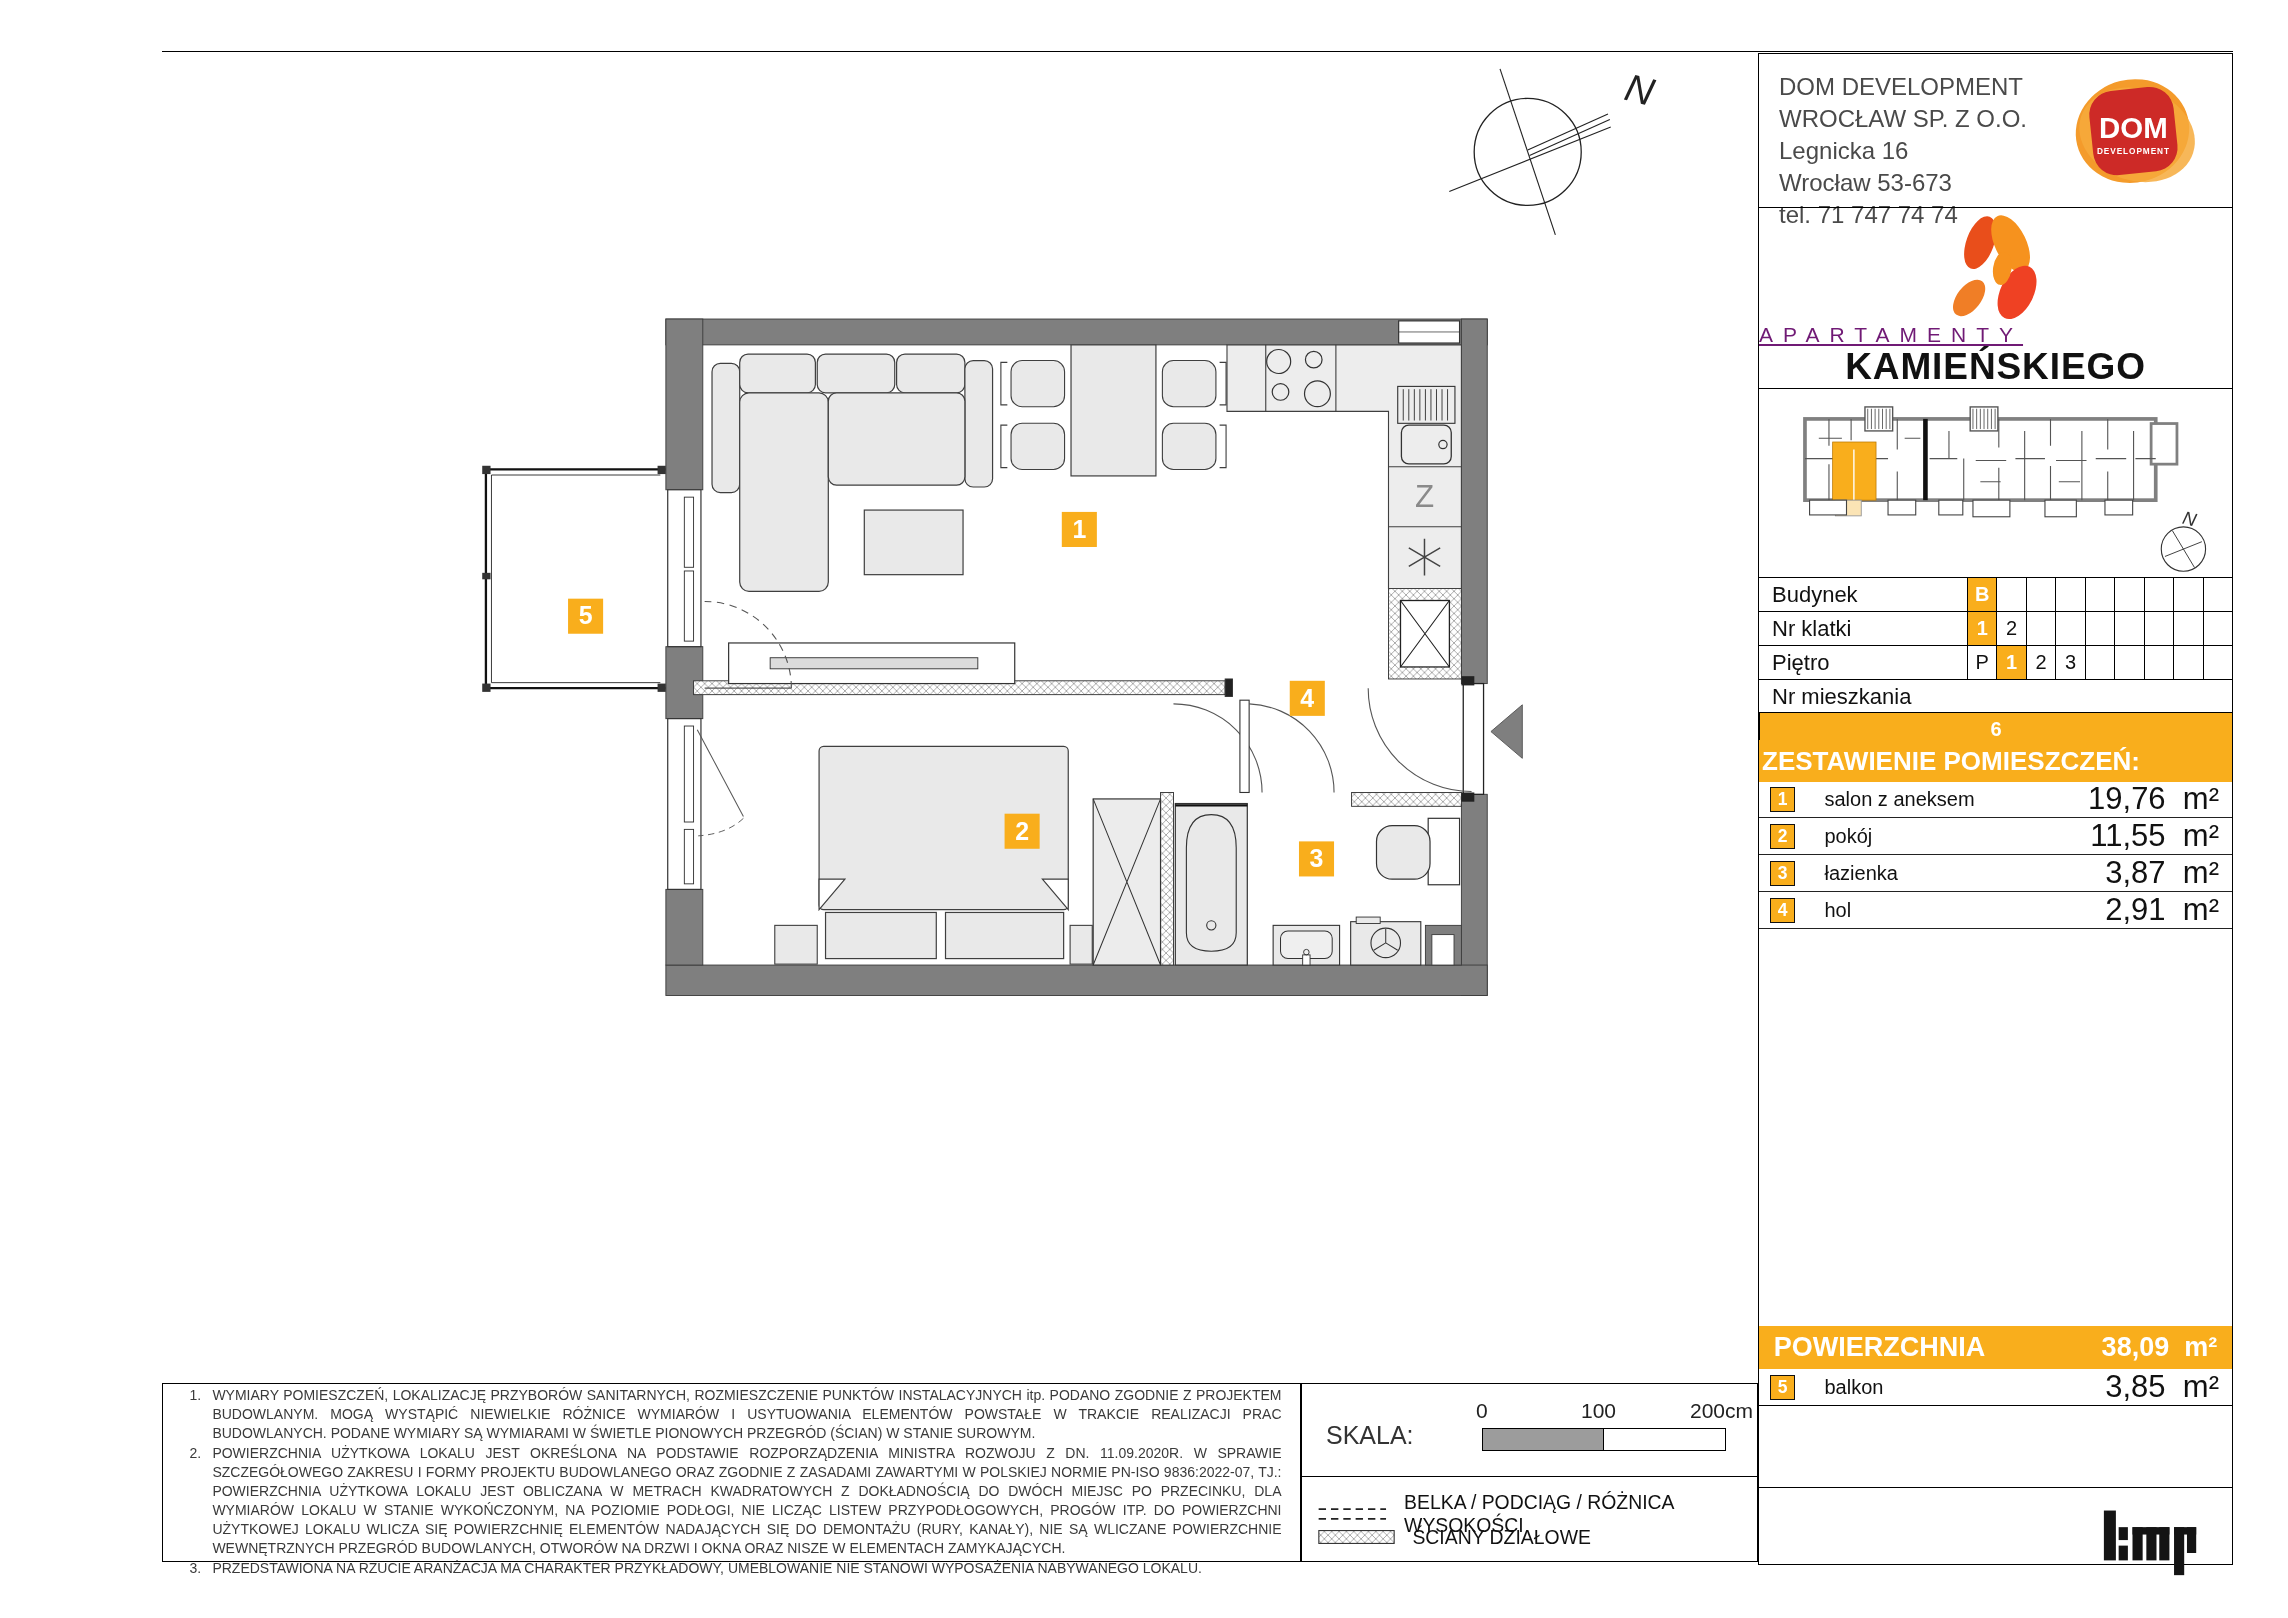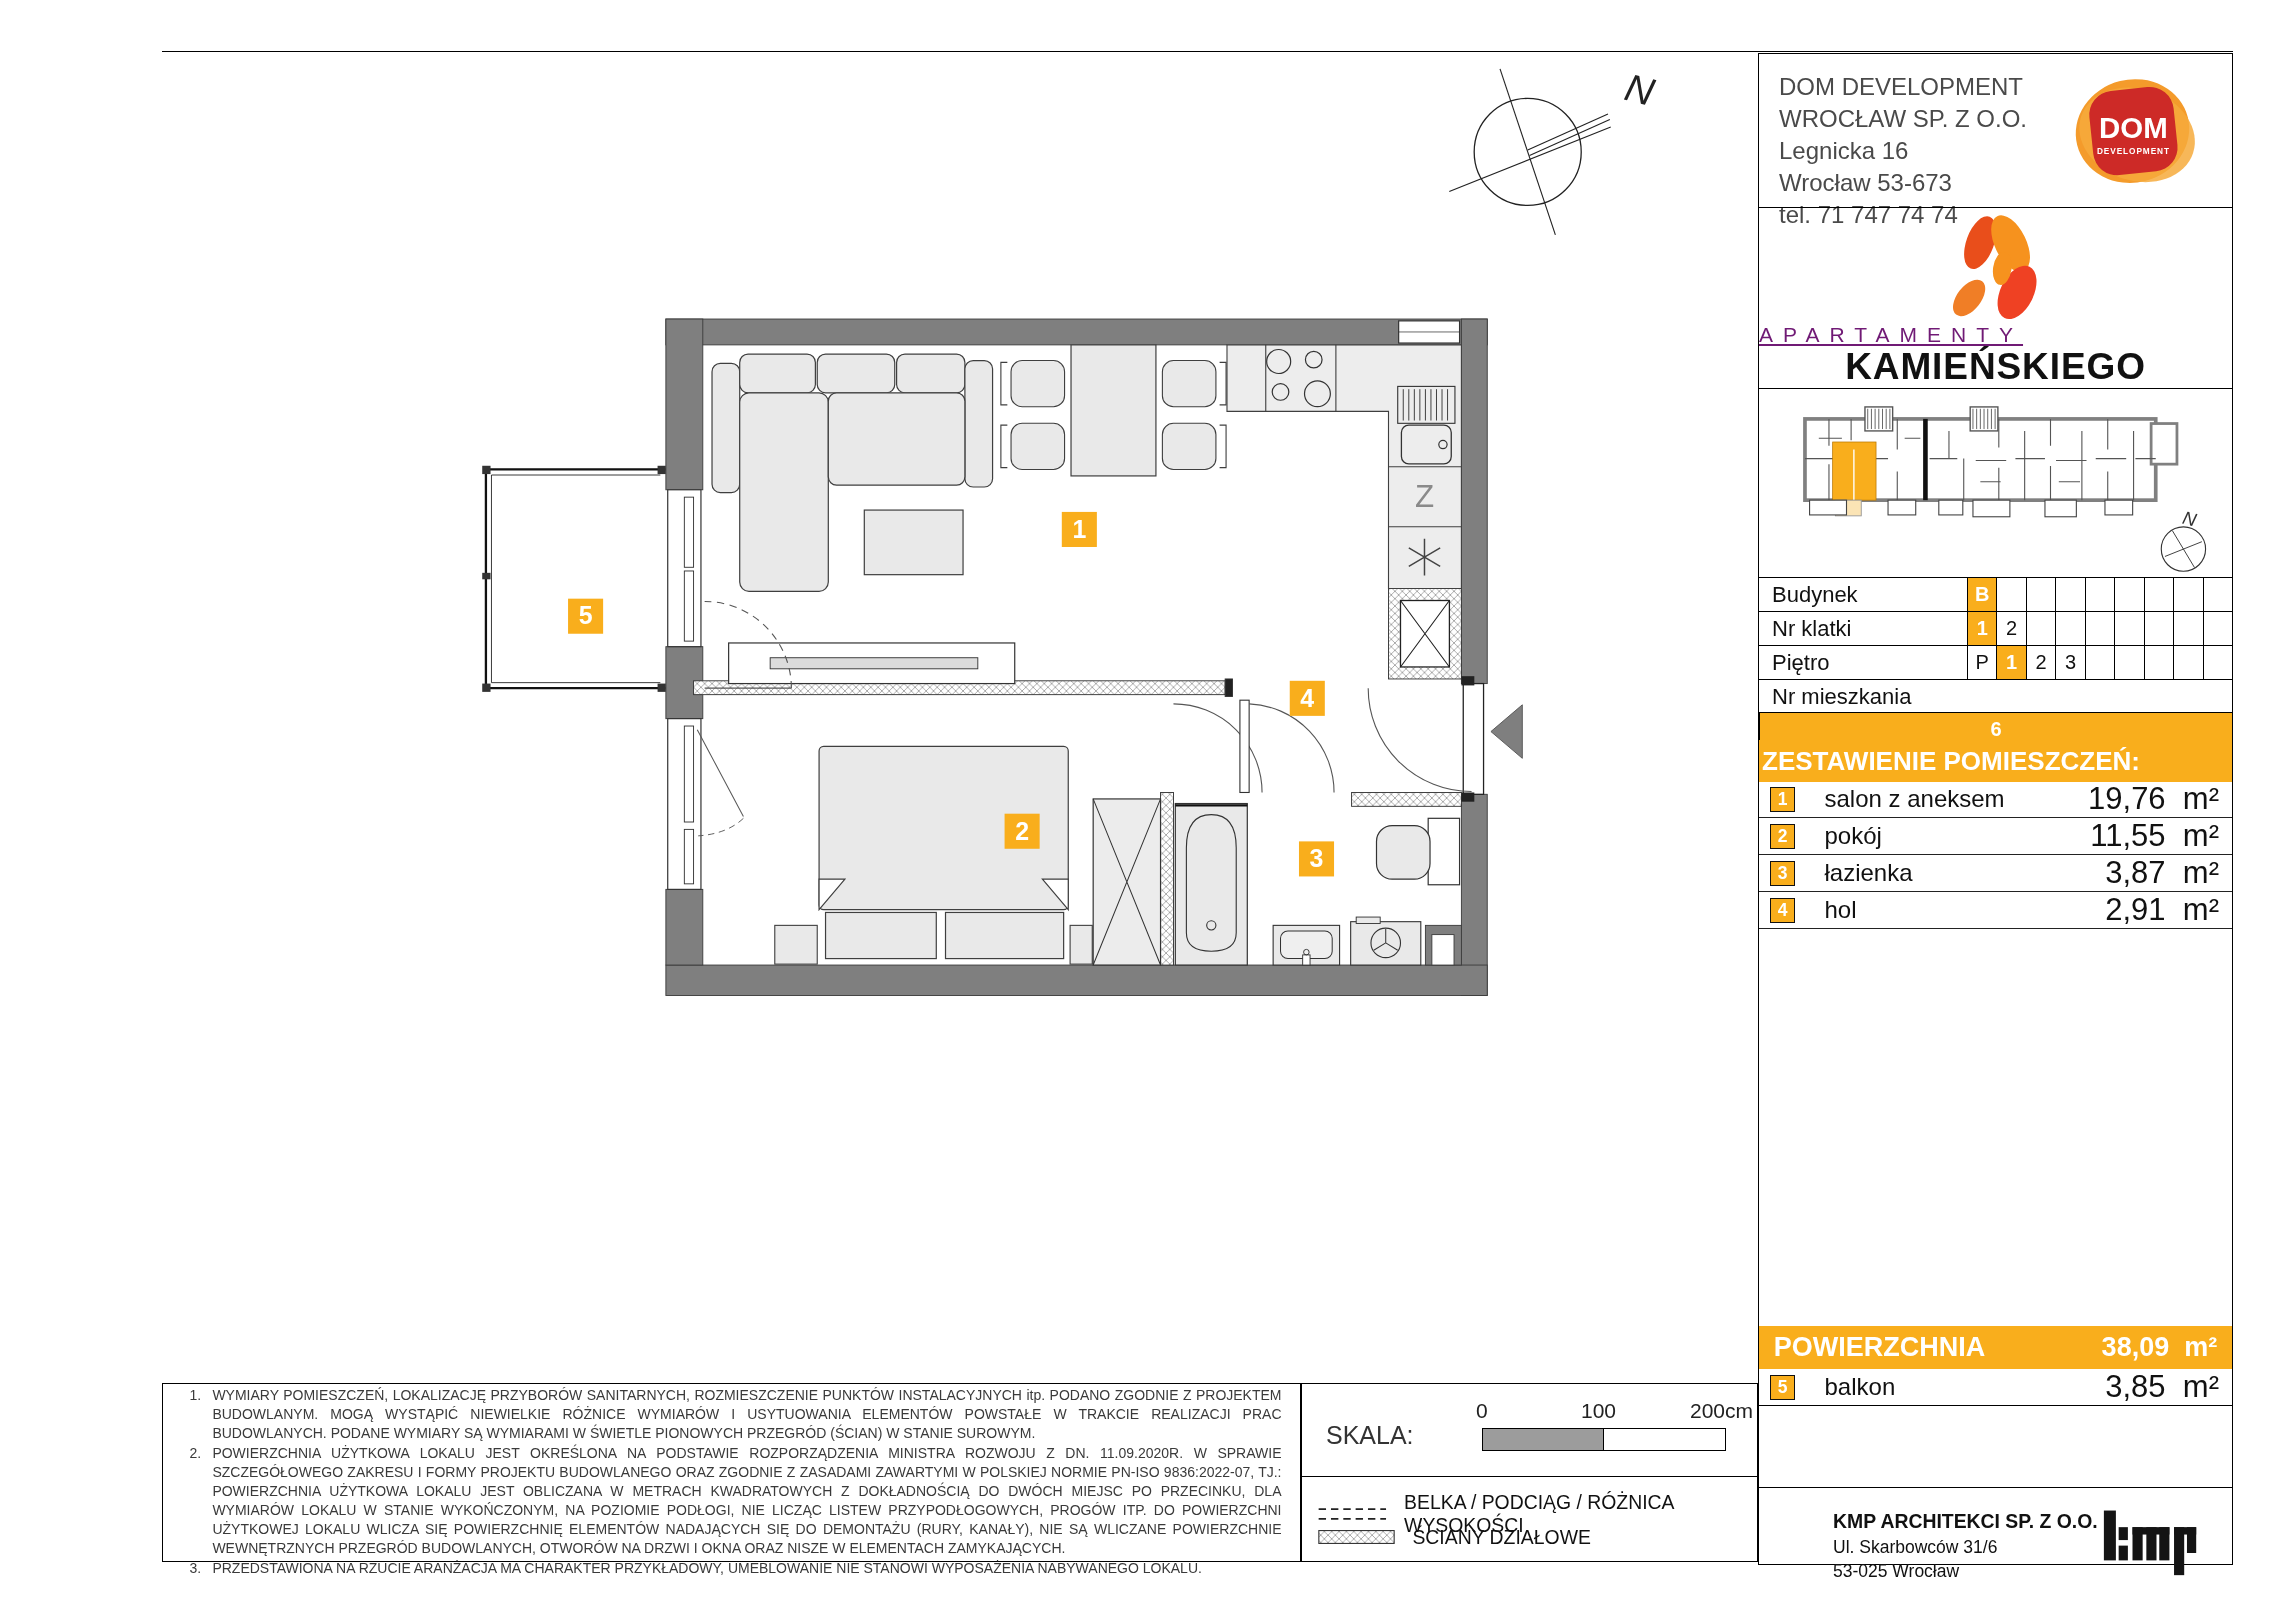--- a/index.html
+++ b/index.html
@@ -19,7 +19,7 @@
   .orange-hdr{position:absolute;left:0;width:100%;background:#F9AE1C;color:#fff;font-weight:bold;box-sizing:border-box;}
   .room-row{position:absolute;left:0;width:100%;height:37px;border-bottom:1.4px solid #222;box-sizing:border-box;display:flex;align-items:center;padding:0 13px 0 11px;}
   .nbox{width:25px;height:25px;background:#F9AE1C;border:1.8px solid #111;box-sizing:border-box;color:#fff;font-weight:bold;font-size:17.5px;text-align:center;line-height:22px;flex:0 0 auto;}
-  .rname{flex:1;font-size:24px;color:#111;padding-left:29.5px;}
+  .rname{flex:1;font-size:20px;color:#111;padding-left:29.5px;}
   .rarea{font-size:31px;color:#111;}
   .kmp-text{position:absolute;left:74px;top:1456px;color:#111;}
   .kmp-text .l1{font-weight:bold;font-size:19.4px;}

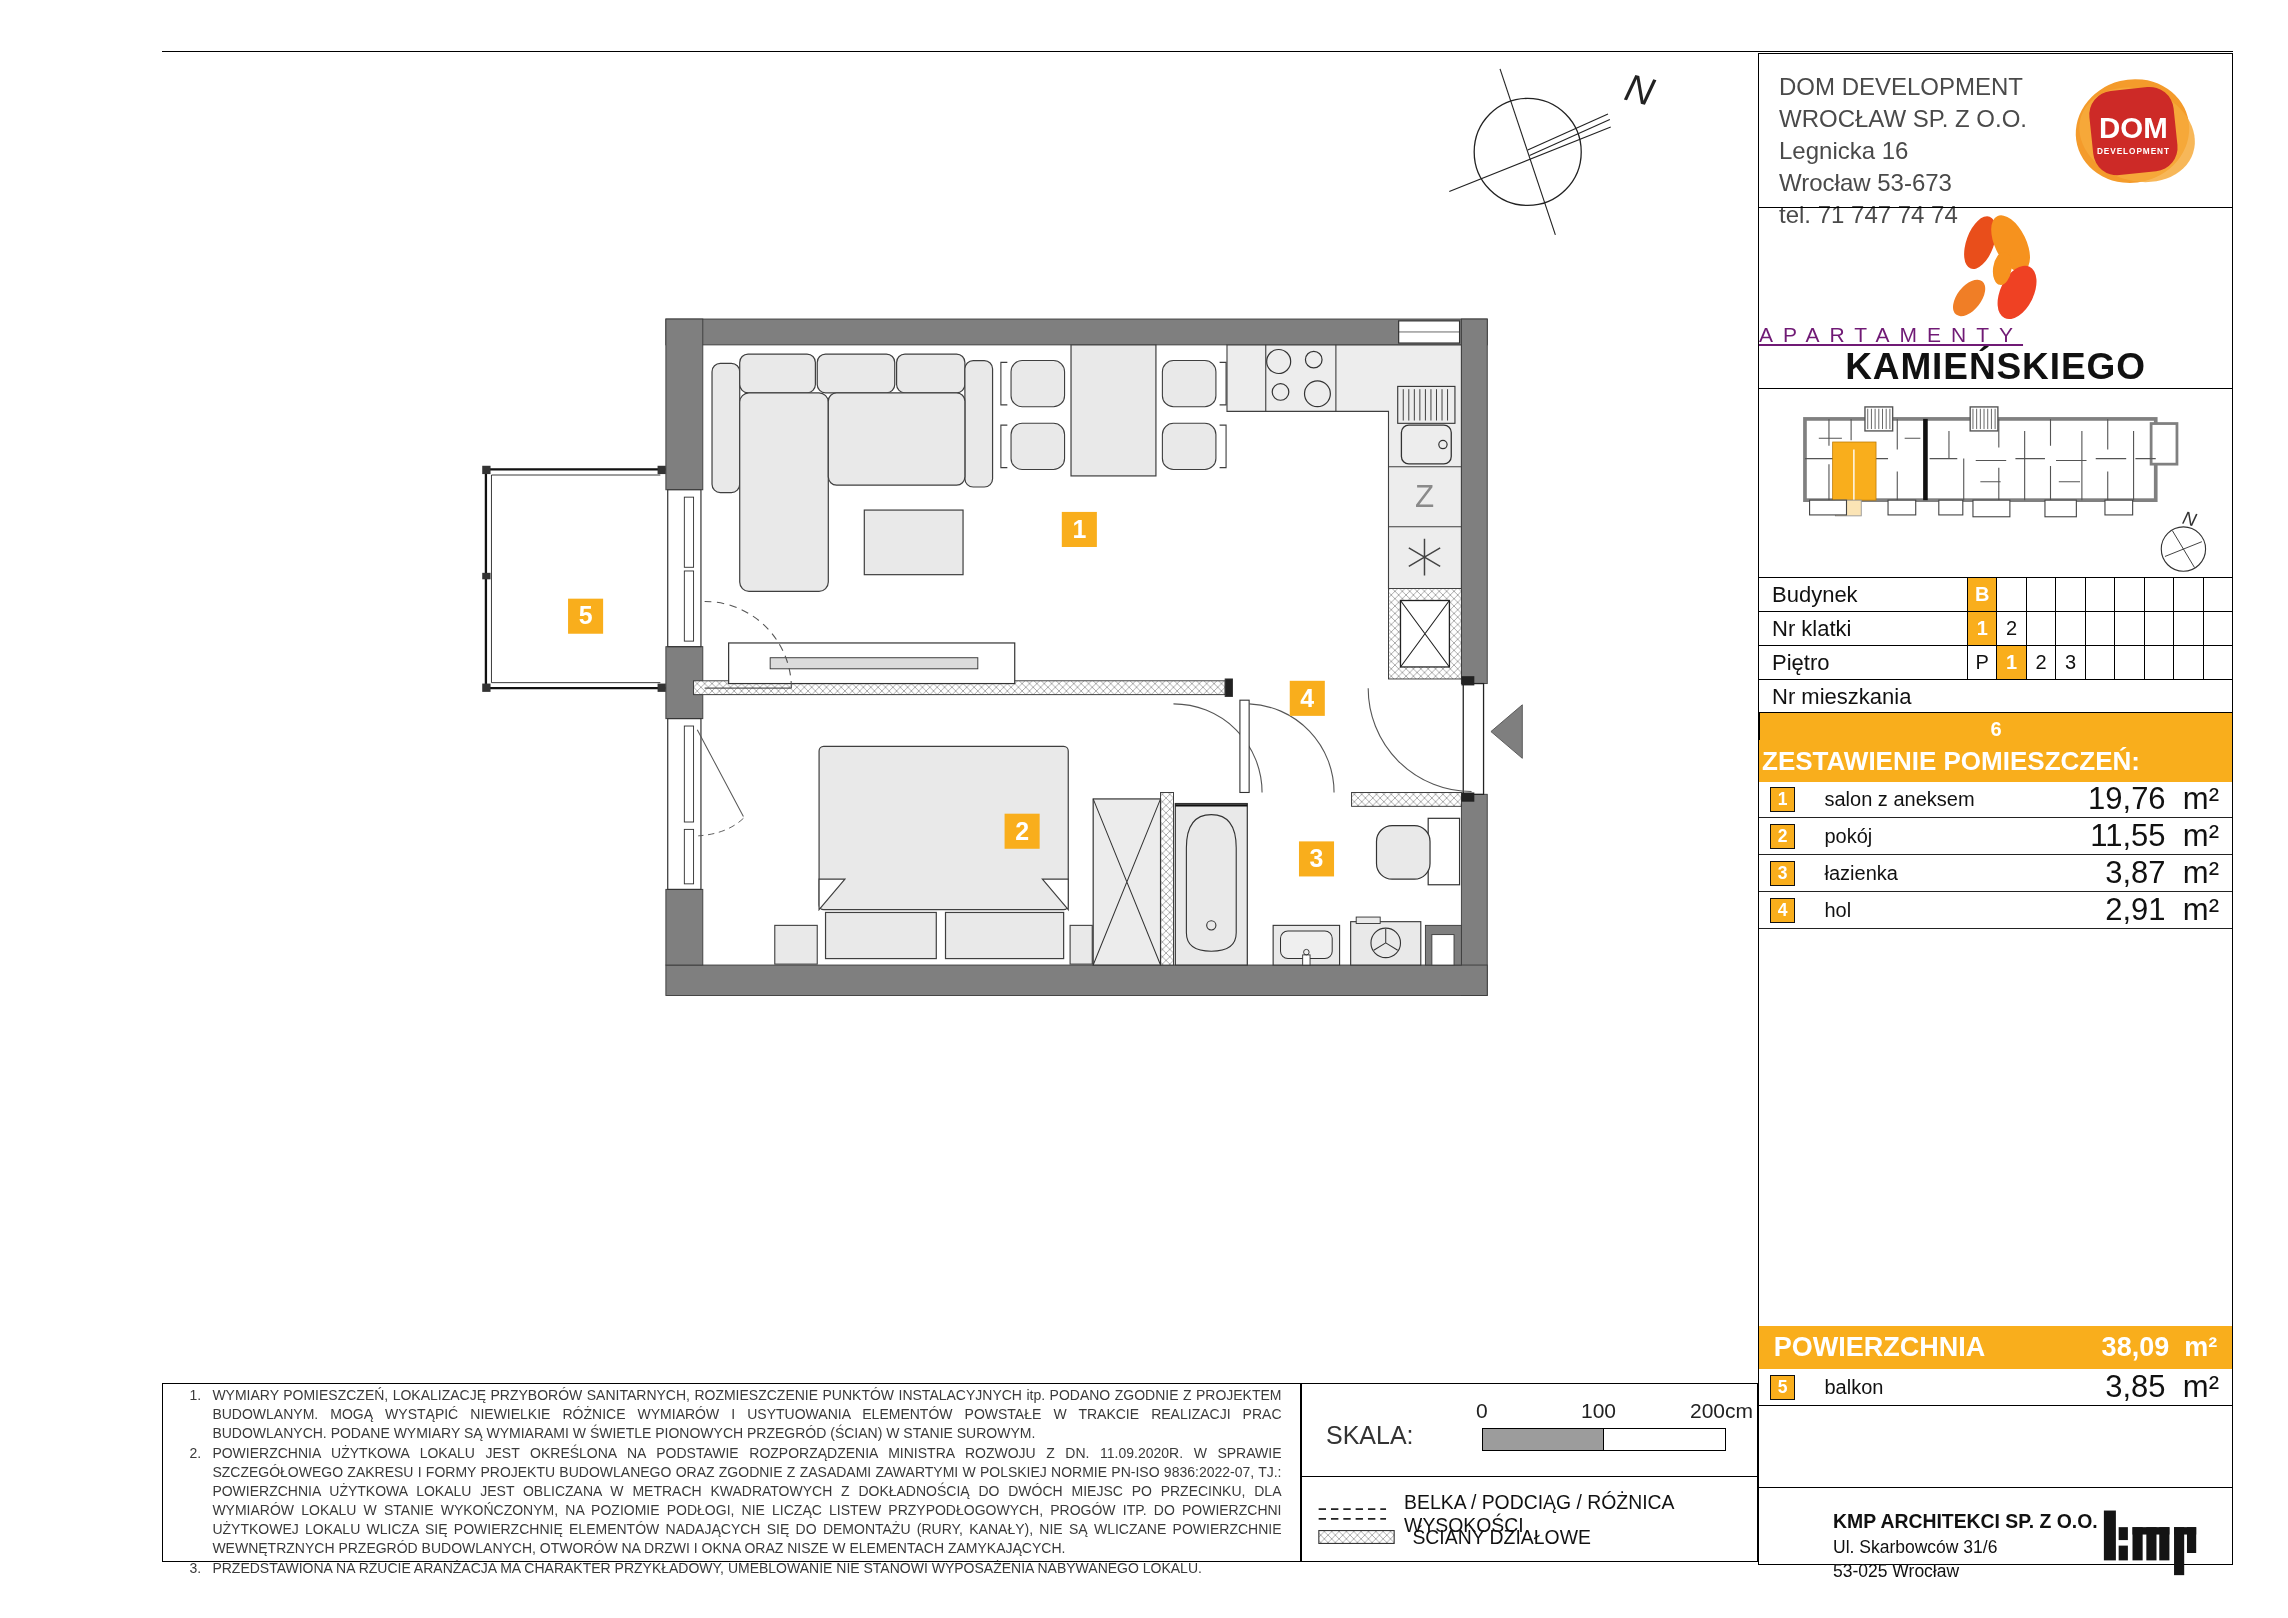--- a/index.html
+++ b/index.html
@@ -388,11 +388,6 @@
 
   <div class="sec-line" style="top:1433px;"></div>
 
-  <div class="kmp-text">
-    <div class="l1">KMP ARCHITEKCI SP. Z O.O.</div>
-    <div class="l2">Ul. Skarbowców 31/6</div>
-    <div class="l2">53-025 Wrocław</div>
-  </div>
   <svg class="abs" style="left:343px;top:1451px;" width="109" height="72" viewBox="0 0 118 78">
     <g fill="#141414">
       <rect x="2" y="6" width="13" height="54"></rect>

